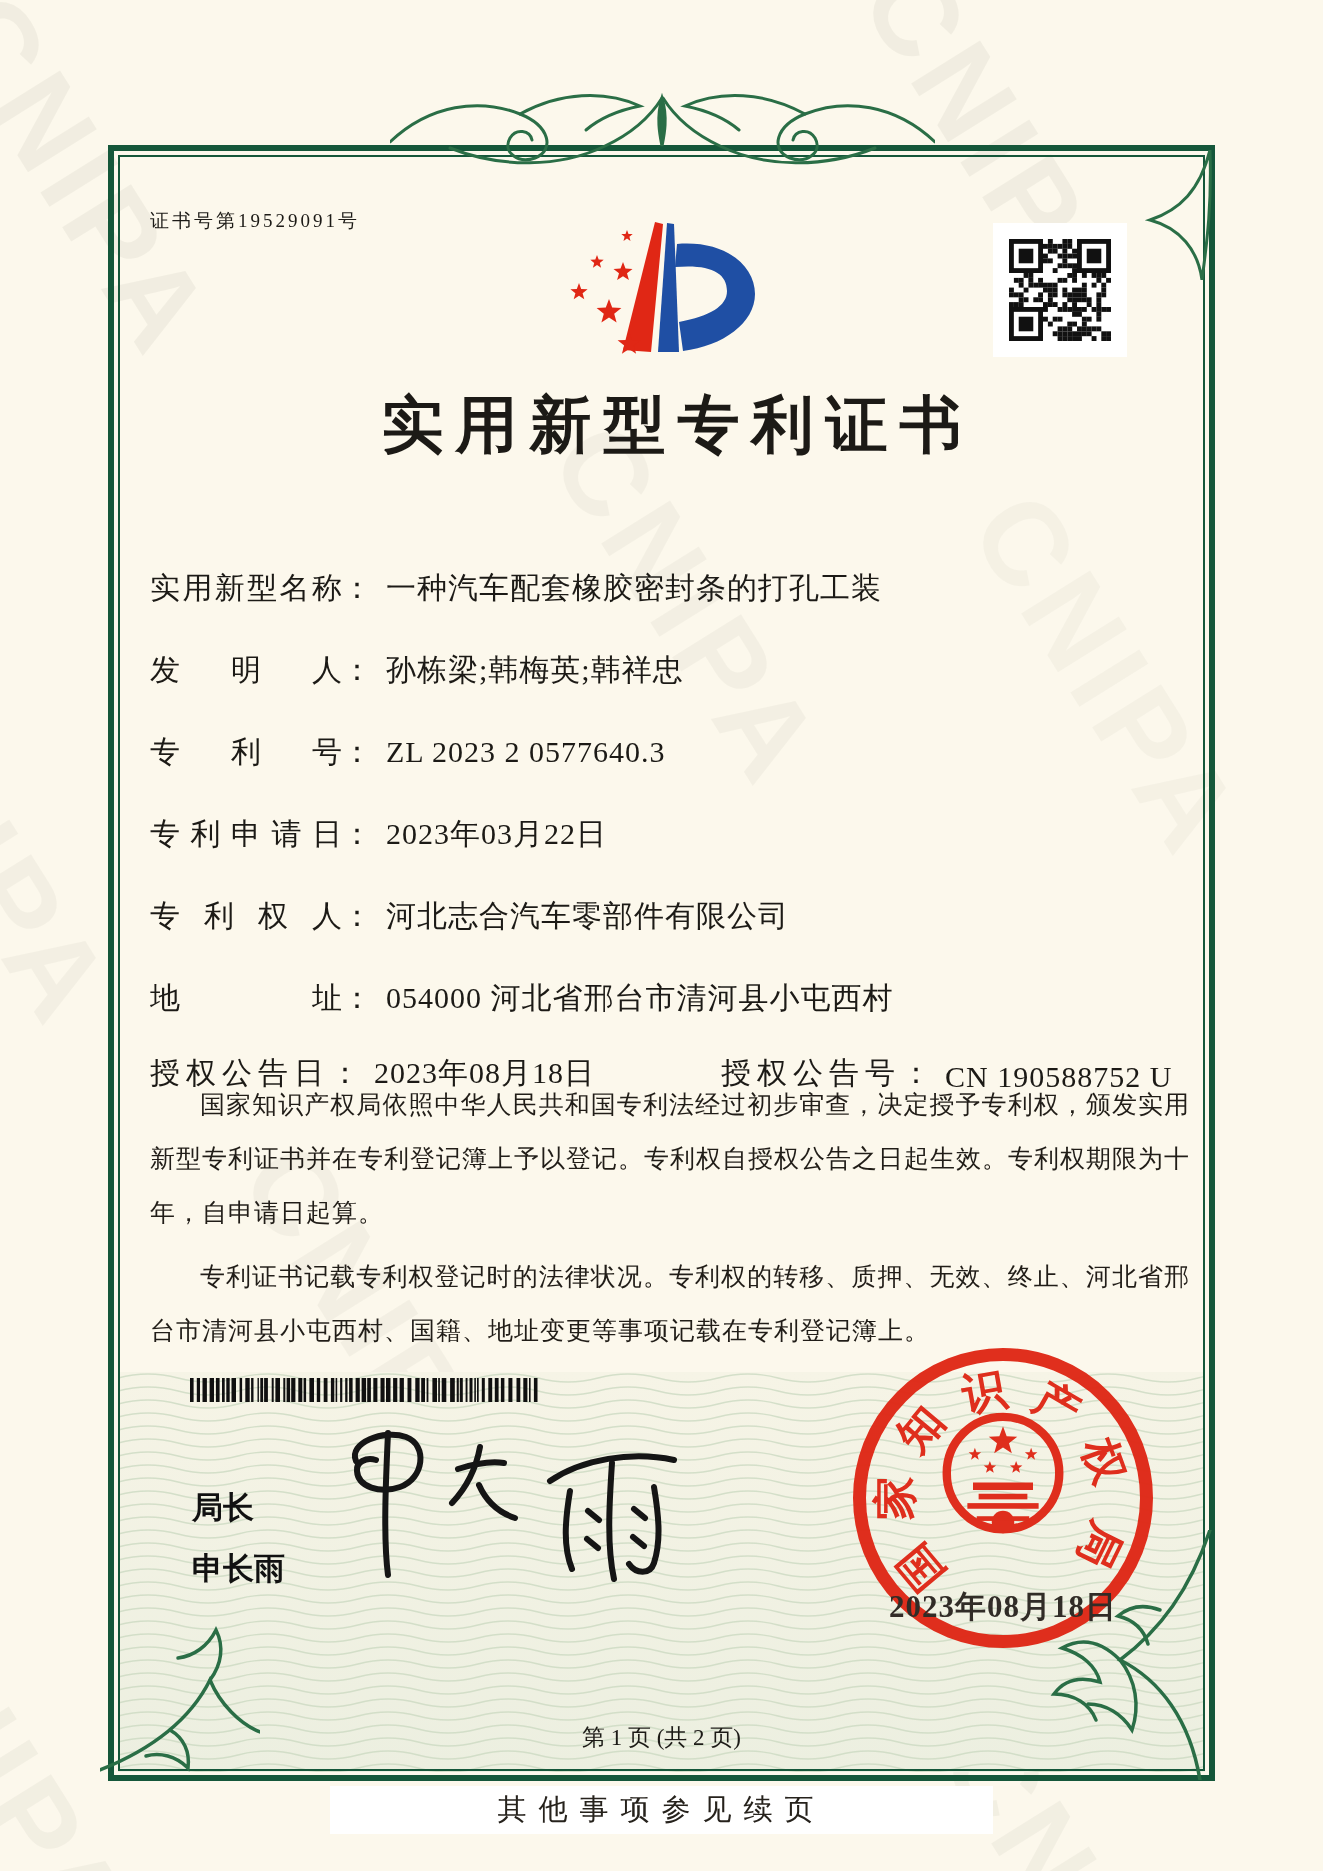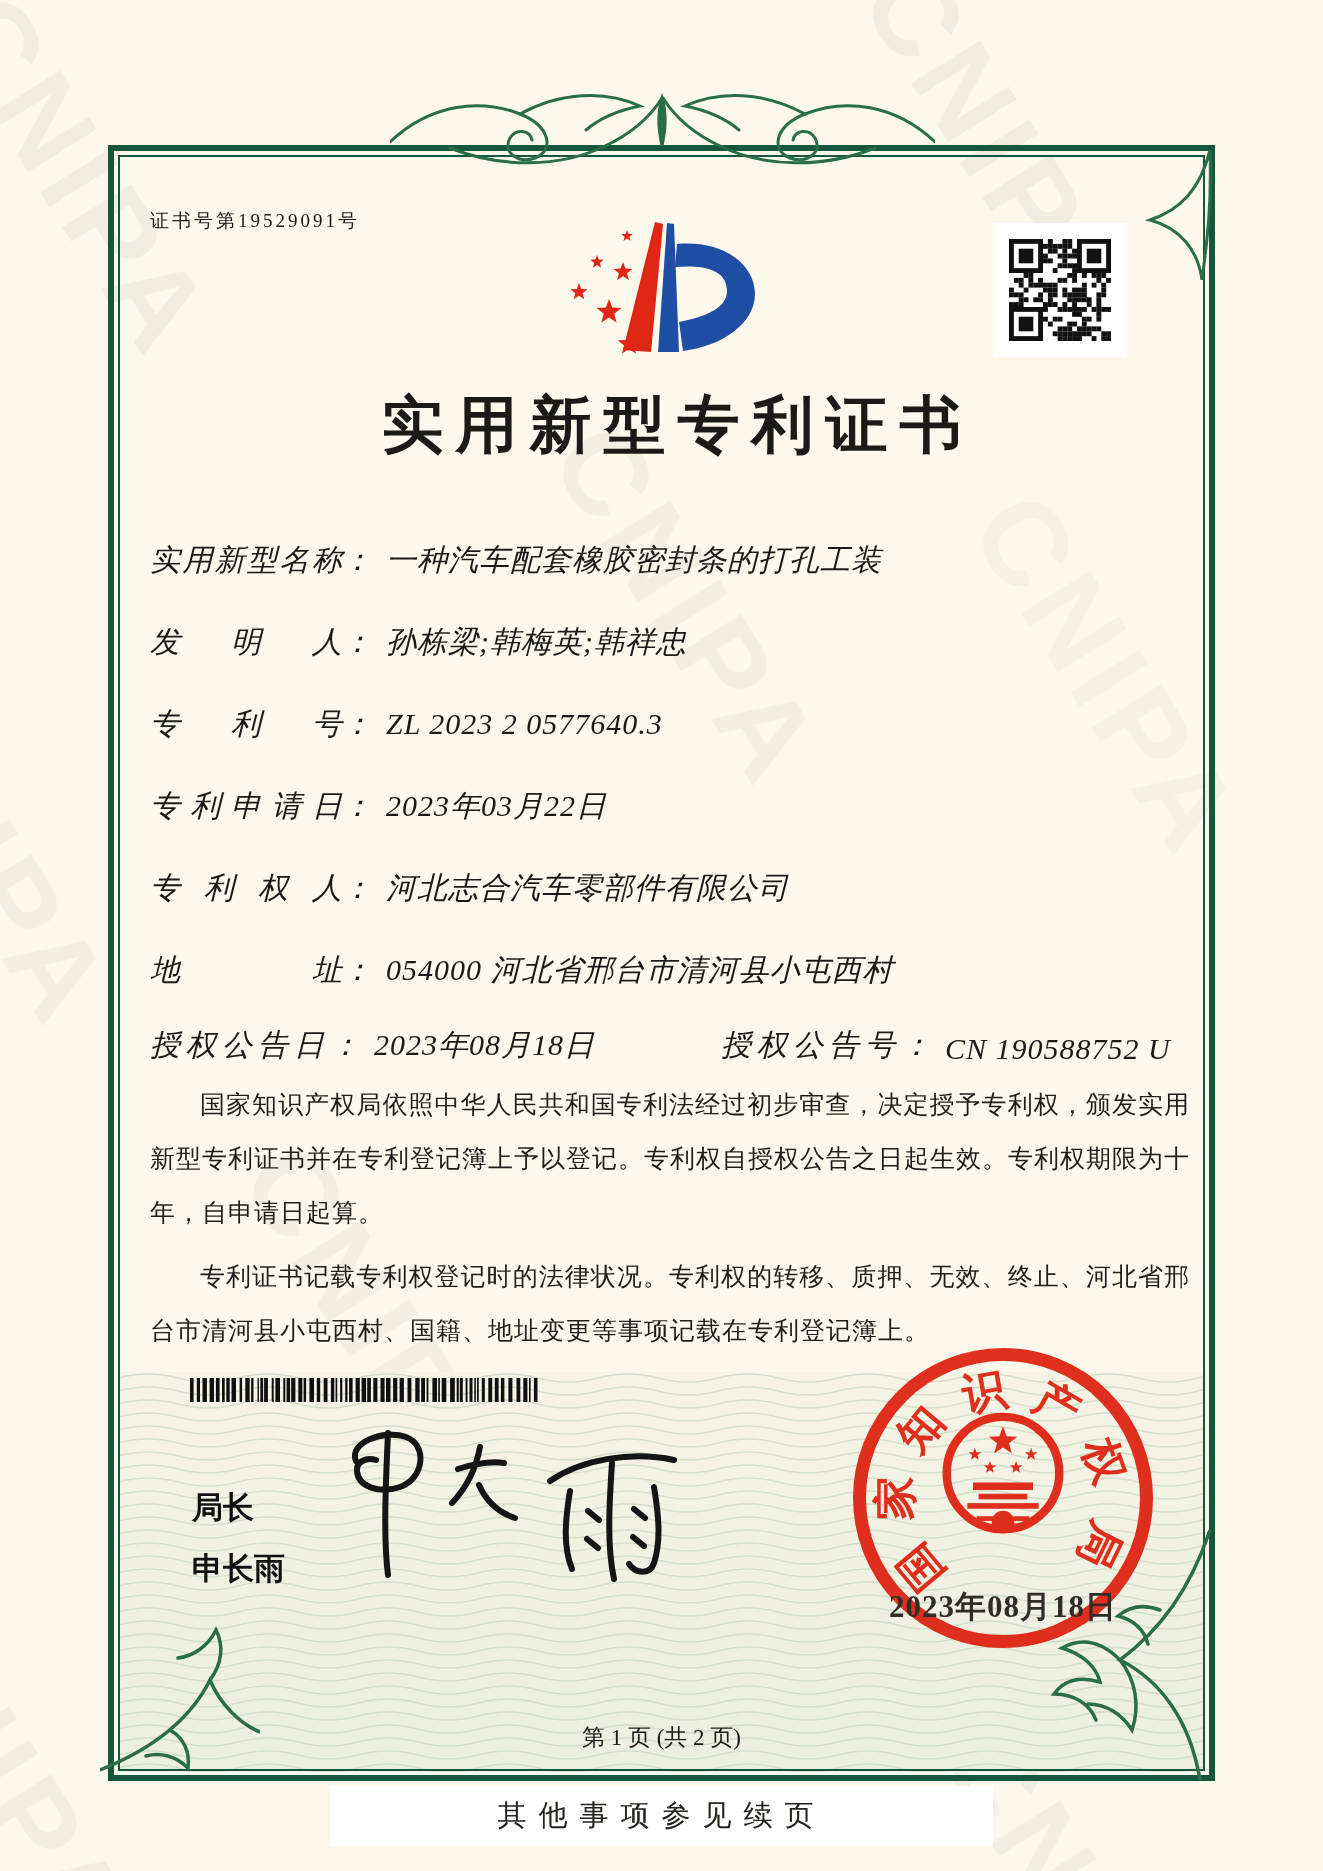--- a/index.html
+++ b/index.html
@@ -31,7 +31,7 @@
   .cert-title{position:absolute;left:16px;top:383px;width:100%;text-align:center;
               font-size:62px;font-weight:bold;letter-spacing:12px;}
 
-  .fields{position:absolute;left:150px;top:540px;width:1040px;font-style:italic;}
+  .fields{position:absolute;left:150px;top:568px;width:1040px;}
   .f-row{display:flex;align-items:baseline;font-size:30px;margin-bottom:48px;height:34px;}
   .f-label{display:inline-block;width:192px;text-align:justify;text-align-last:justify;}
   .f-colon{margin-right:14px;}

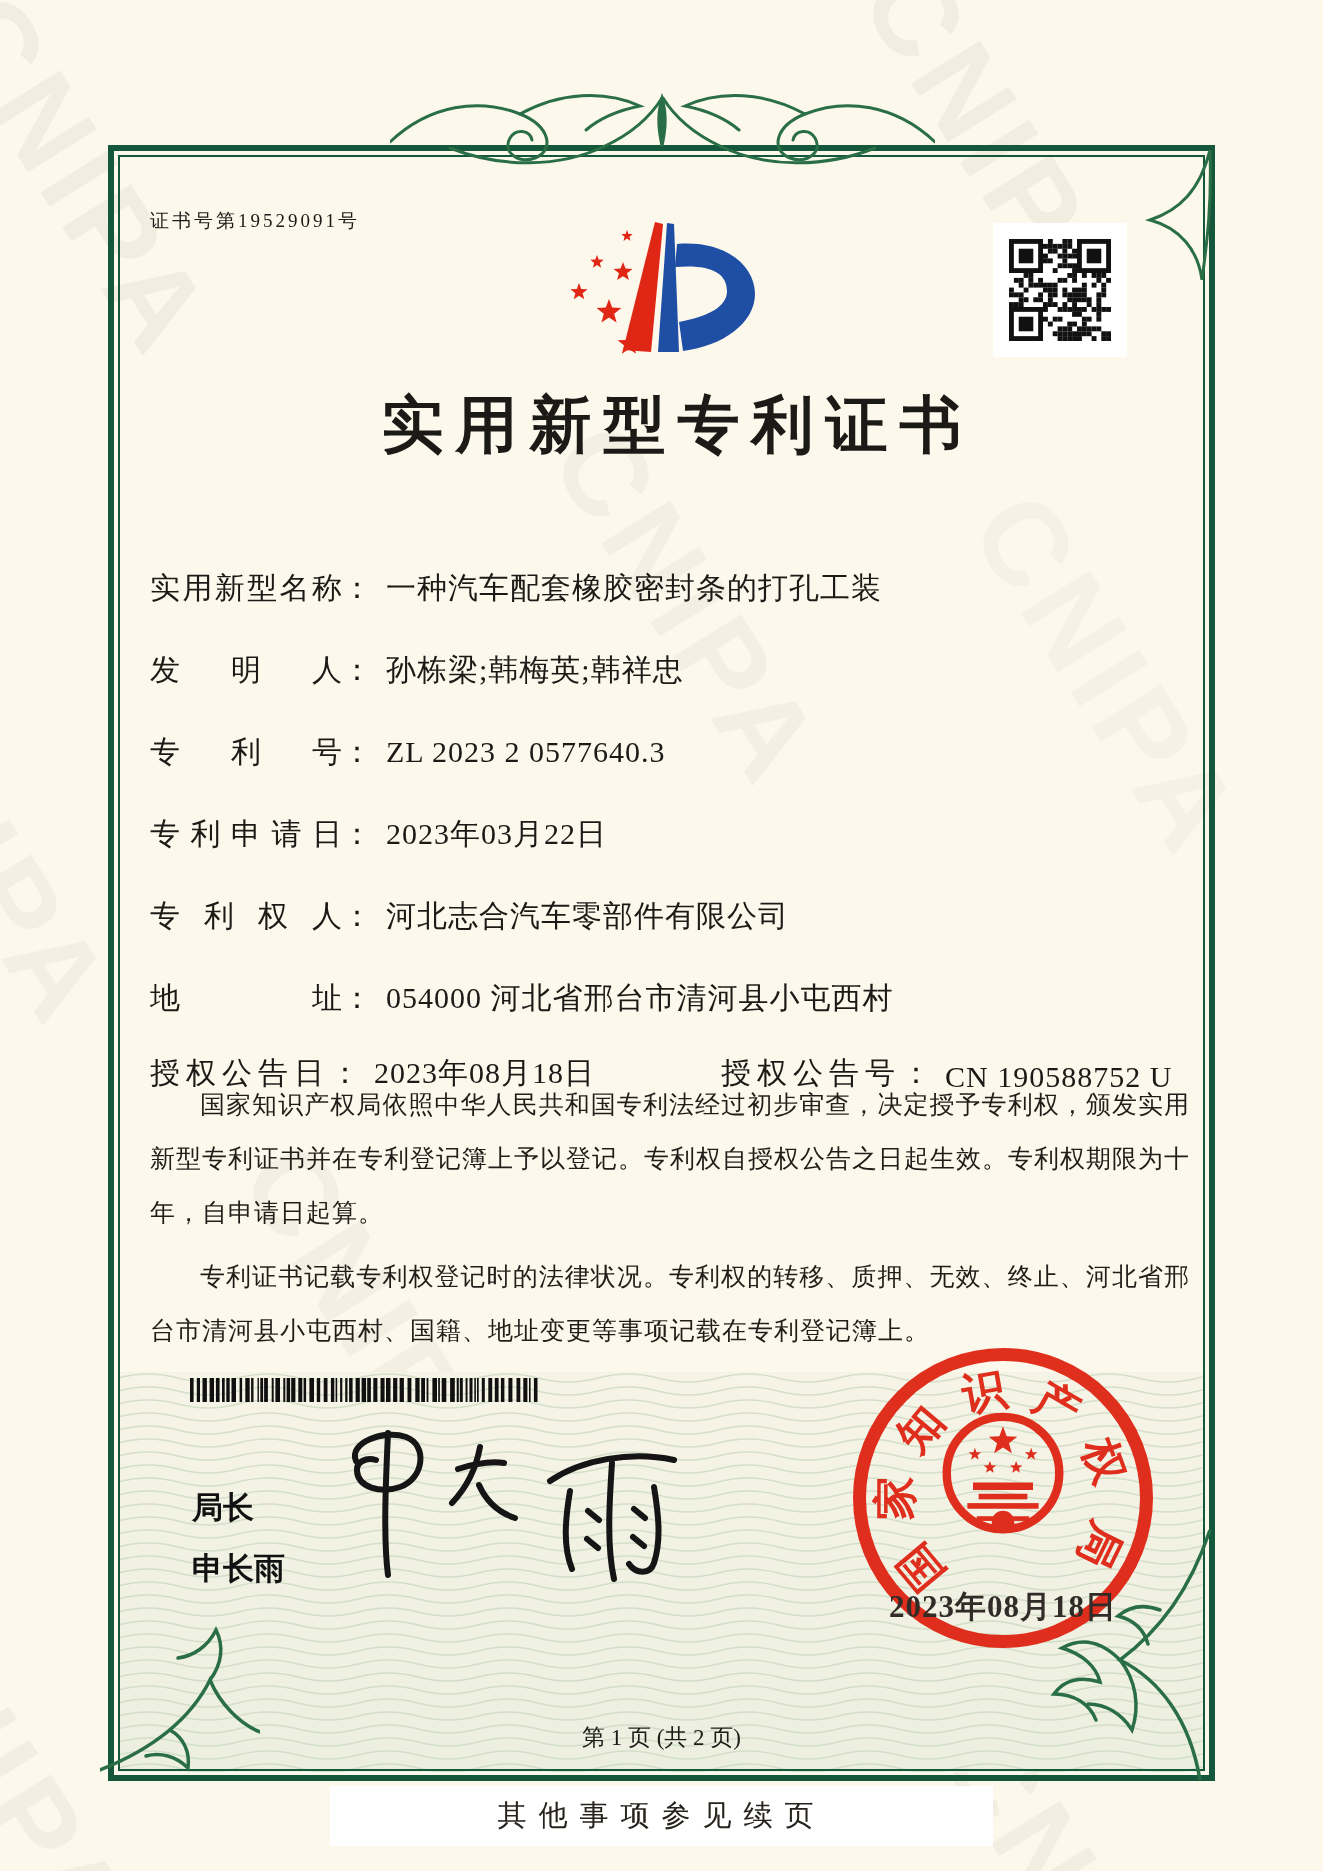--- a/index.html
+++ b/index.html
@@ -64,7 +64,7 @@
 
   .footer-page{position:absolute;left:0;top:1722px;width:100%;text-align:center;font-size:23px;}
 
-  .cont-strip{position:absolute;left:330px;top:1786px;width:663px;height:60px;background:#ffffff;
+  .cont-strip{position:absolute;left:330px;top:1786px;width:663px;height:48px;background:#ffffff;
               display:flex;align-items:center;justify-content:center;}
   .cont-note{font-size:29px;letter-spacing:12px;color:#26221c;}
 </style>

